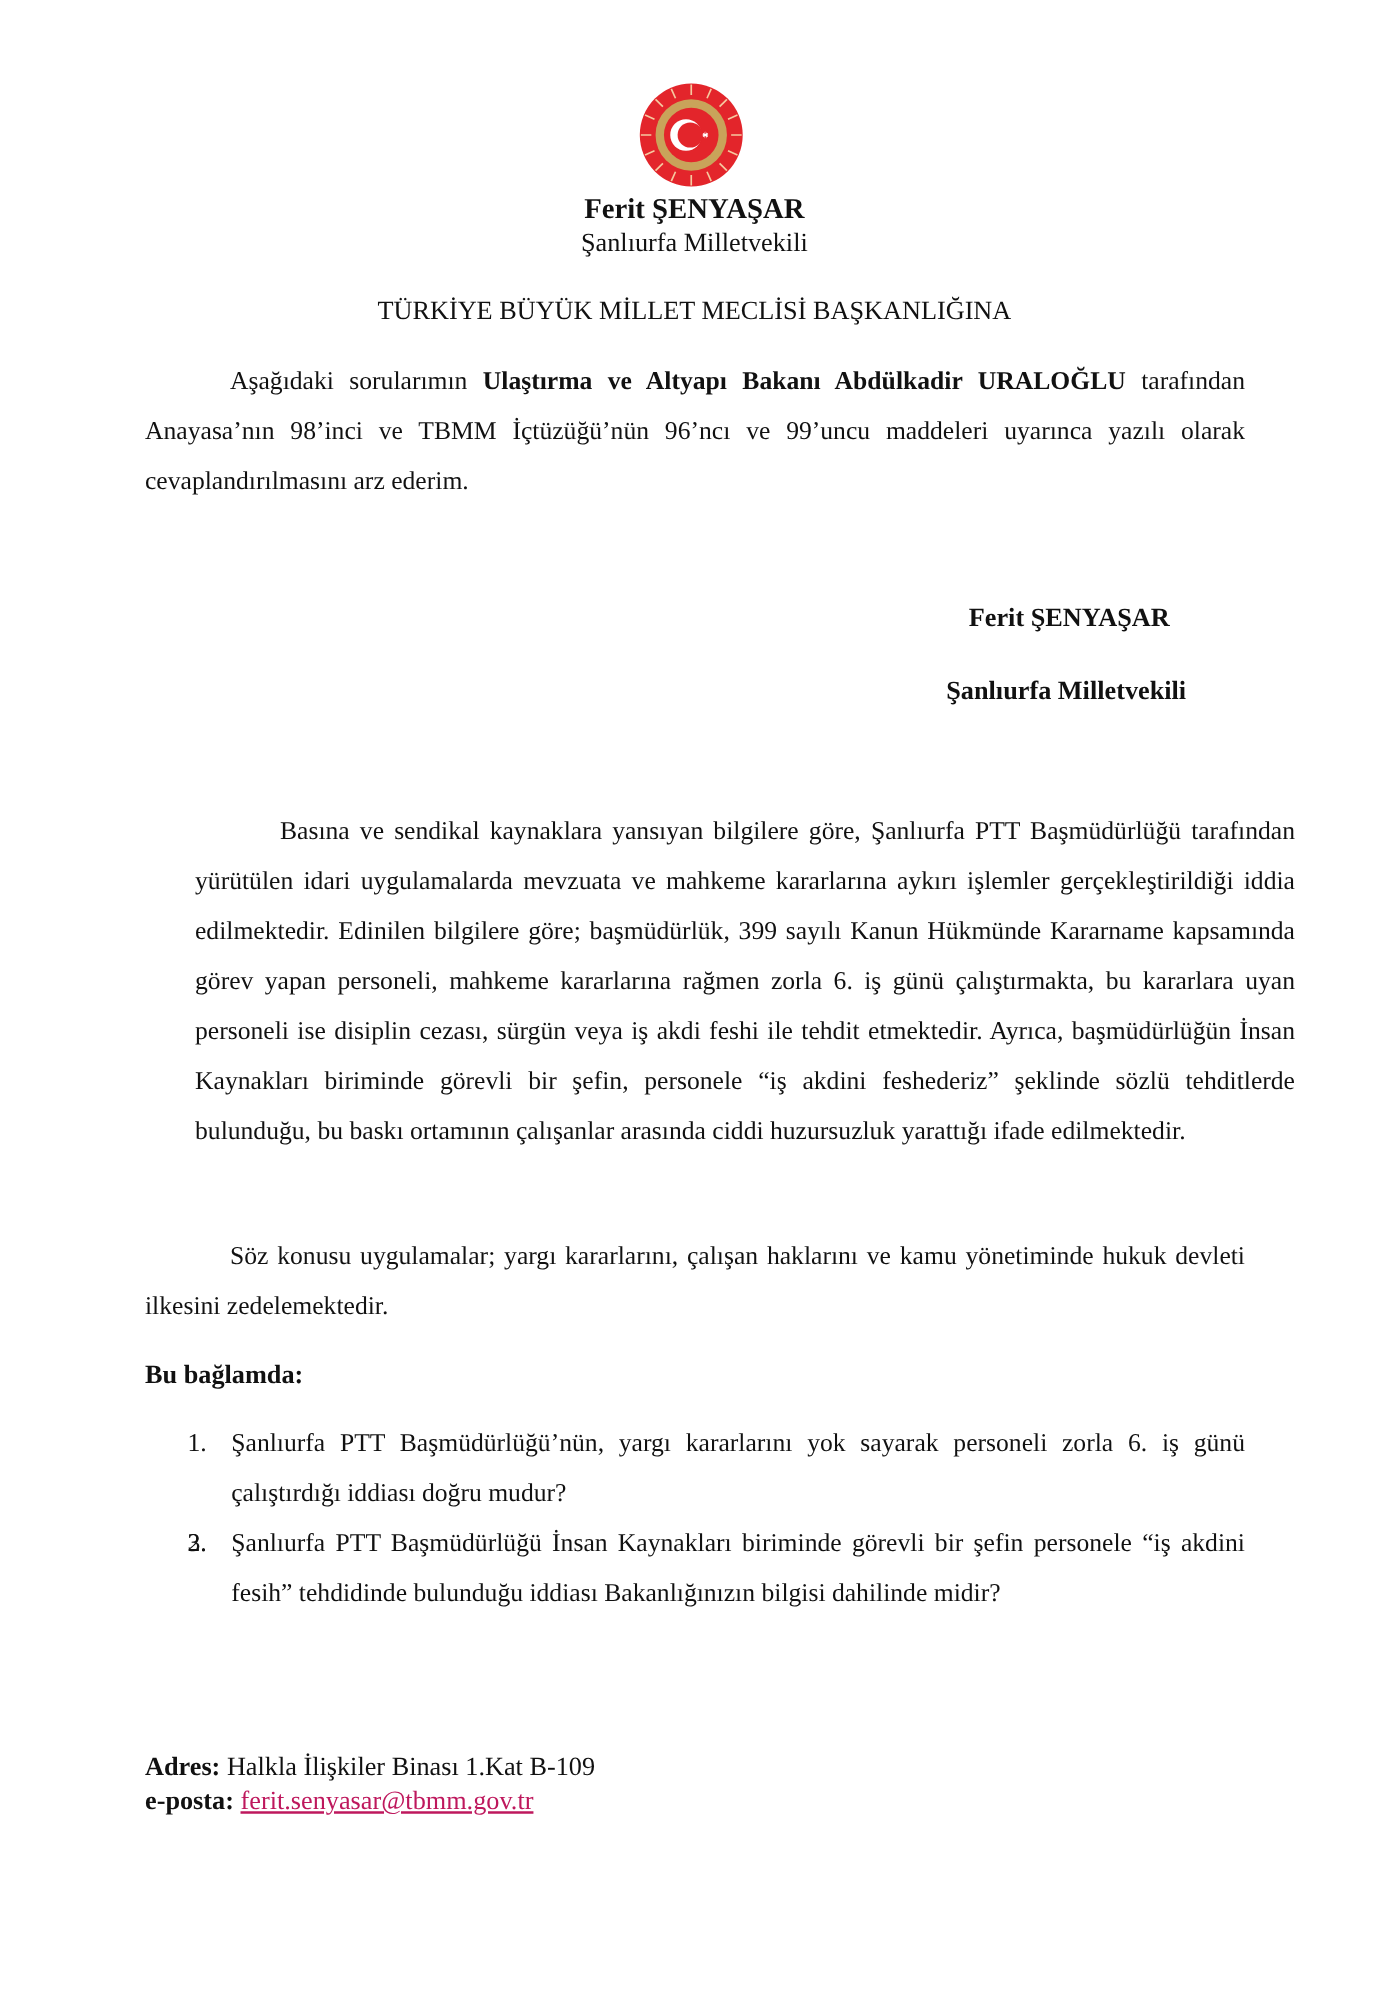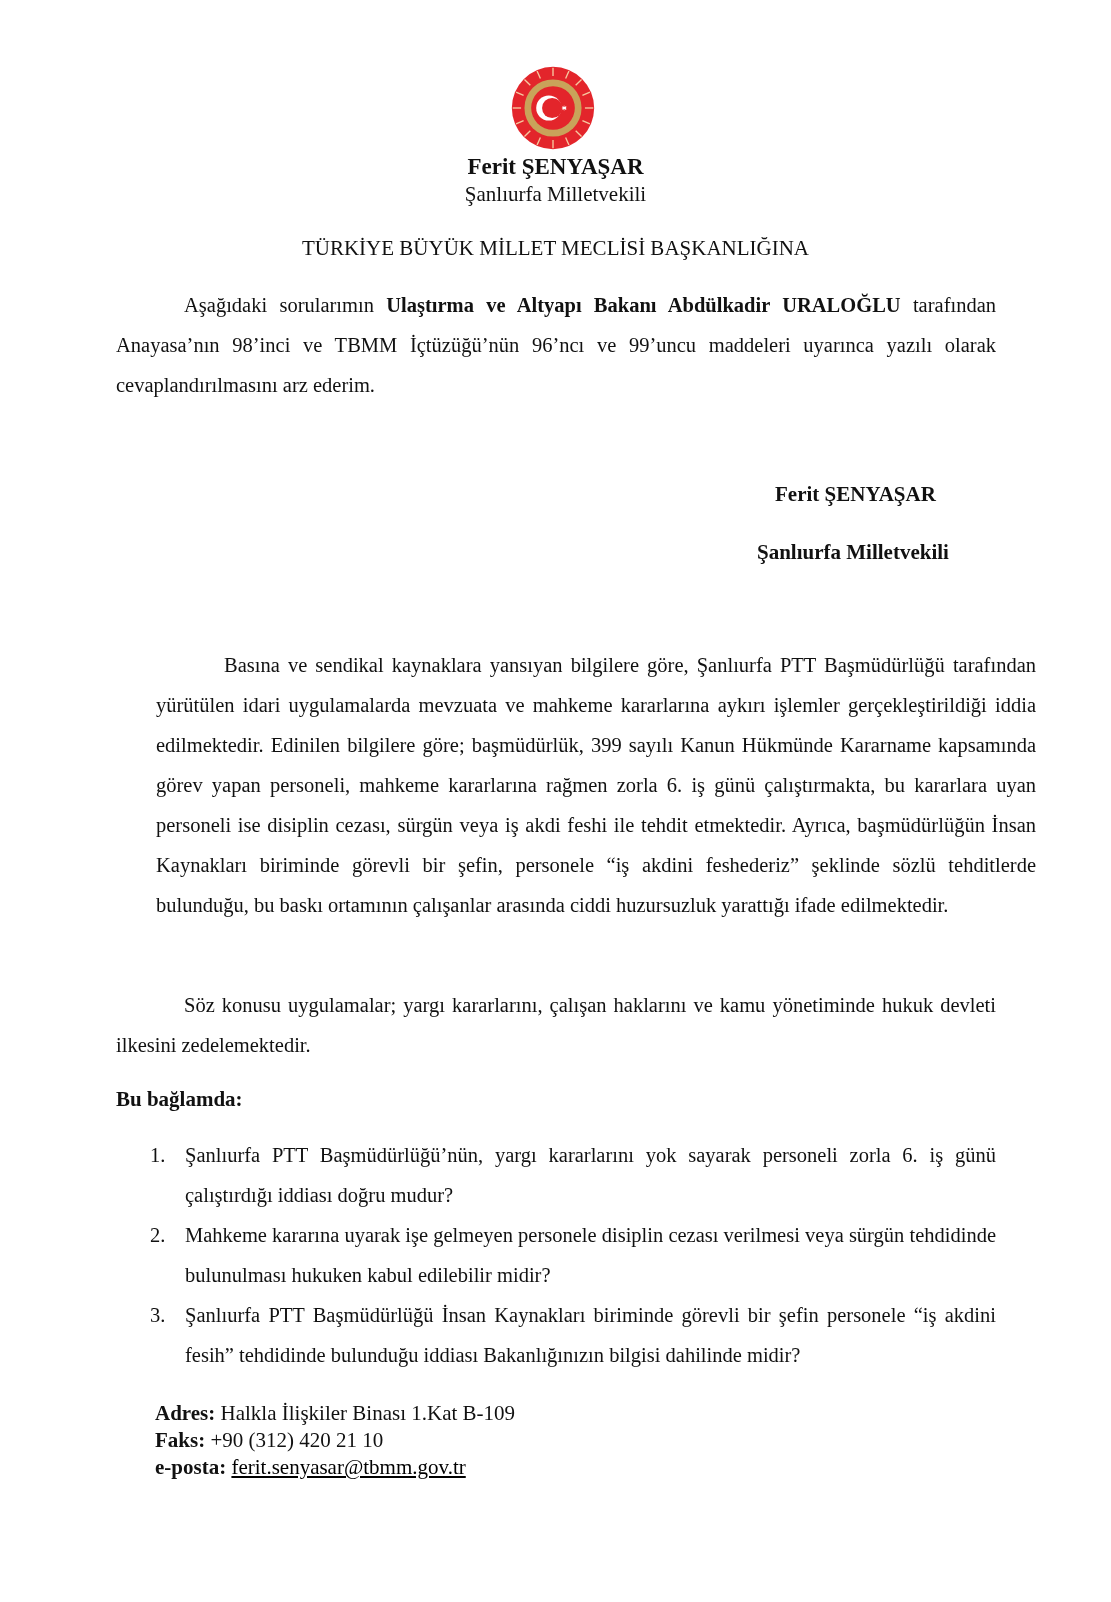--- a/index.html
+++ b/index.html
@@ -179,7 +179,6 @@
     </li>
     <li class="qitem">
       <span class="qnum">2.</span>
-      <span>Mahkeme kararına uyarak işe gelmeyen personele disiplin cezası verilmesi veya sürgün tehdidinde bulunulması hukuken kabul edilebilir midir?</span>
     </li>
     <li class="qitem">
       <span class="qnum">3.</span>

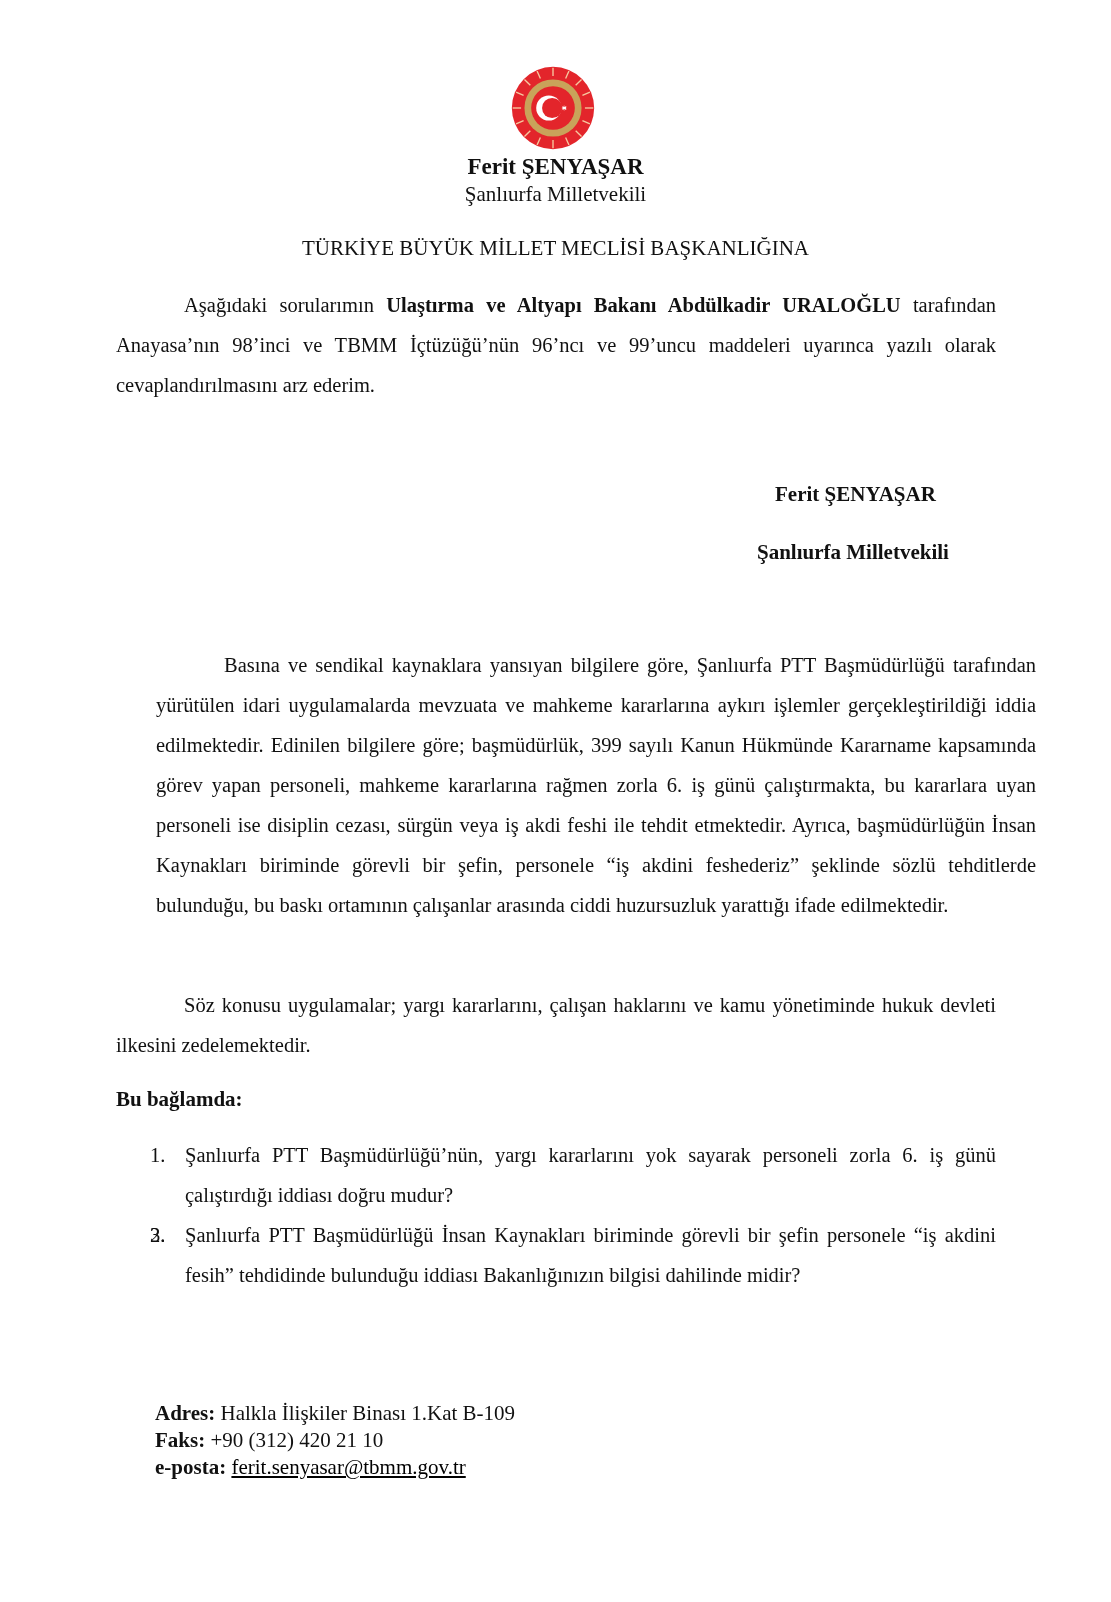--- a/index.html
+++ b/index.html
@@ -115,7 +115,6 @@
       top: 1400px;
       font-size: 21px;
       line-height: 27px;
-      margin-left: 39px;
     }
     .contact .label { font-weight: bold; }
     .contact a {

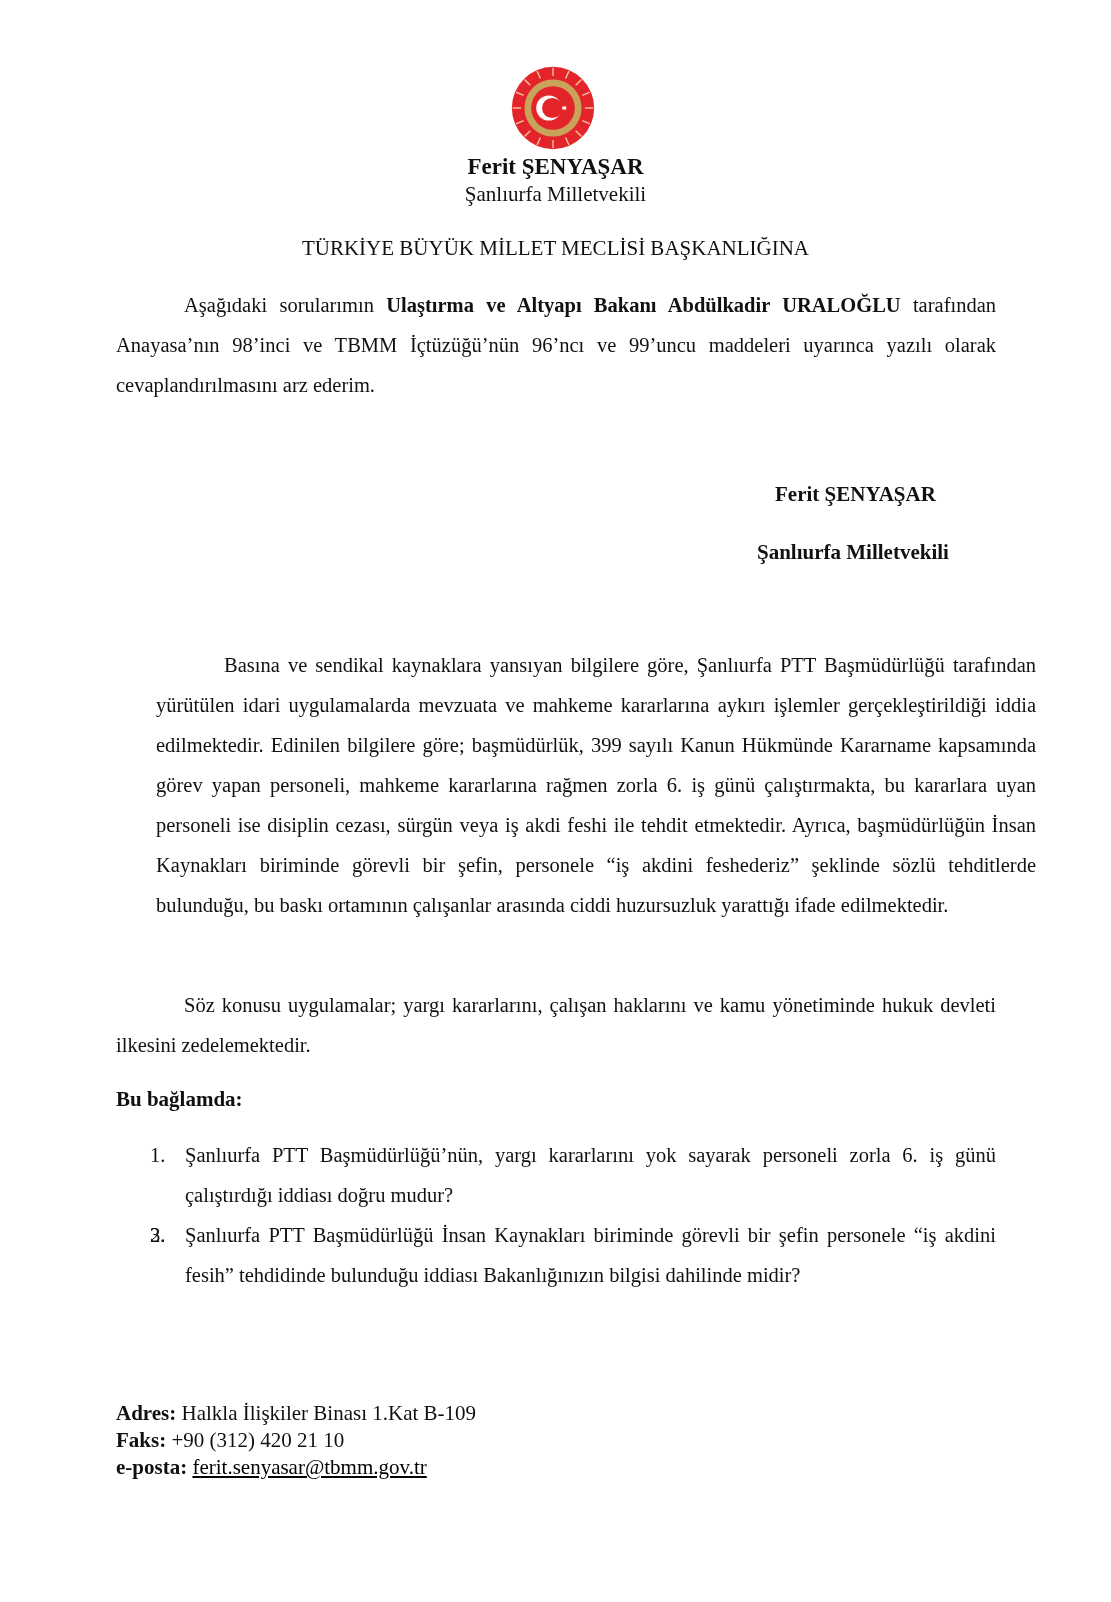--- a/index.html
+++ b/index.html
@@ -187,7 +187,6 @@
 
   <div class="contact">
     <div><span class="label">Adres:</span><span> Halkla İlişkiler Binası 1.Kat B-109</span></div>
-    <div><span class="label">Faks:</span><span> +90 (312) 420 21 10</span></div>
     <div><span class="label">e-posta:</span> <a>ferit.senyasar@tbmm.gov.tr</a></div>
   </div>
 

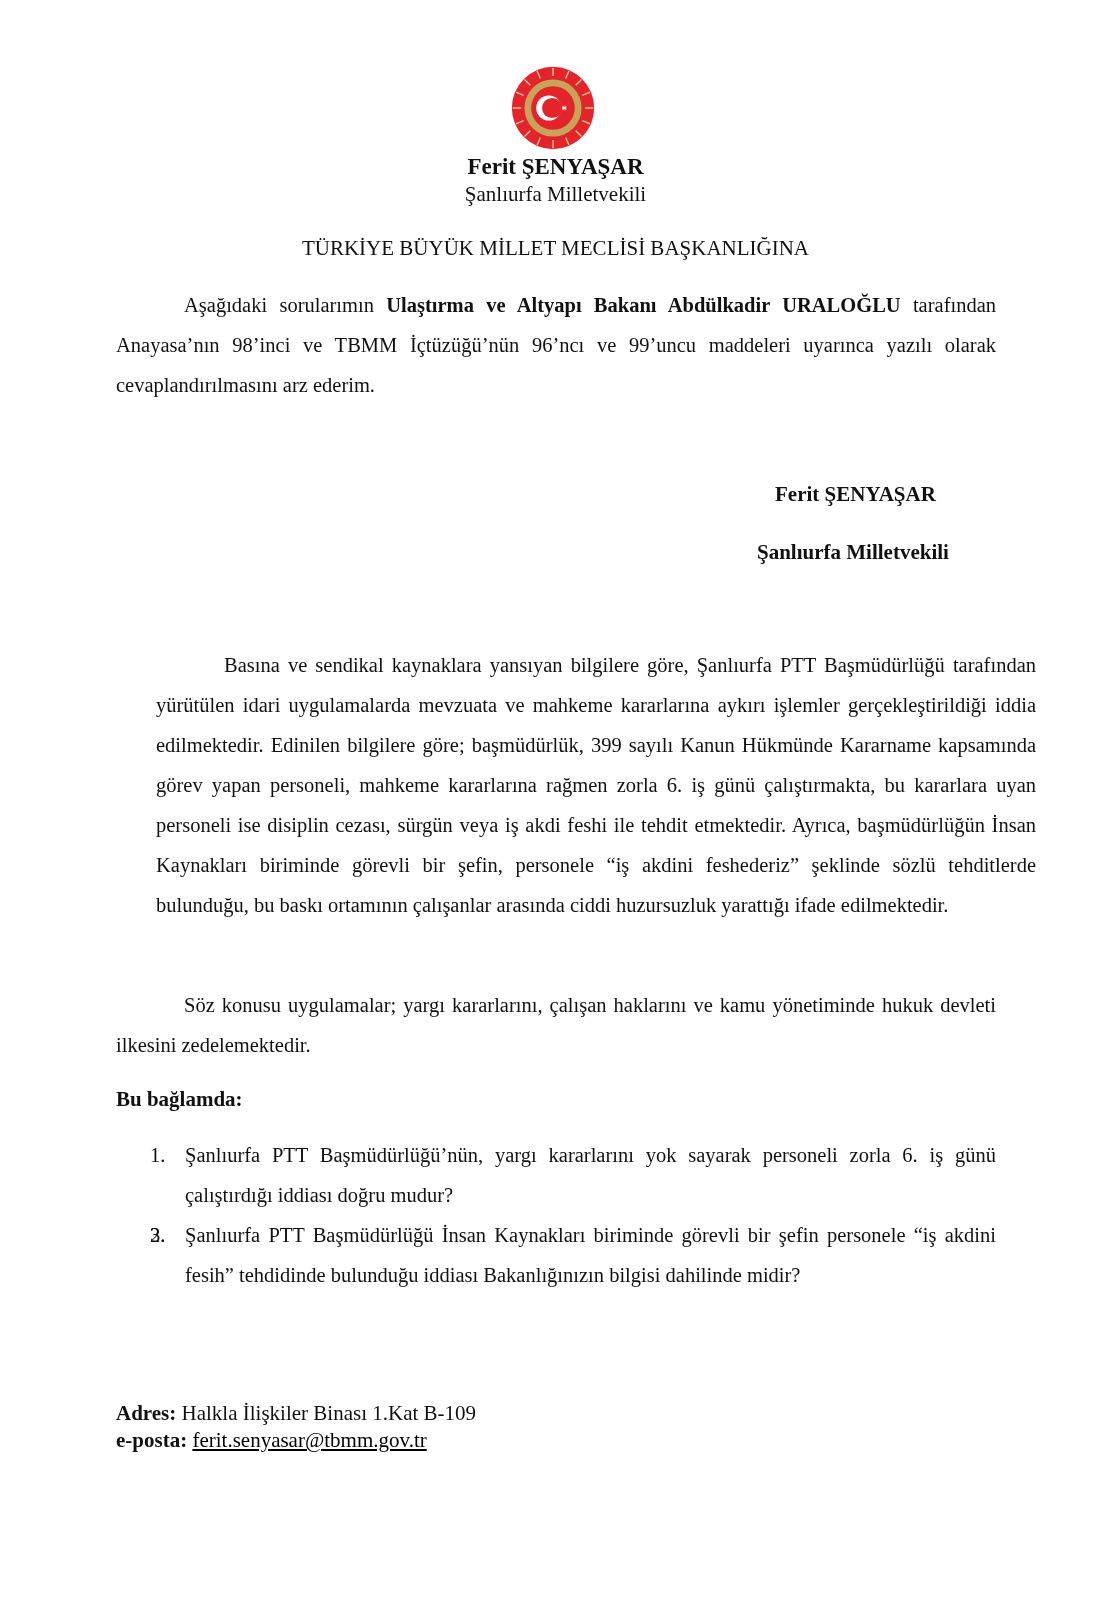--- a/index.html
+++ b/index.html
@@ -118,7 +118,7 @@
     }
     .contact .label { font-weight: bold; }
     .contact a {
-      color: #000000;
+      color: #be185d;
       text-decoration: underline;
     }
   </style>

